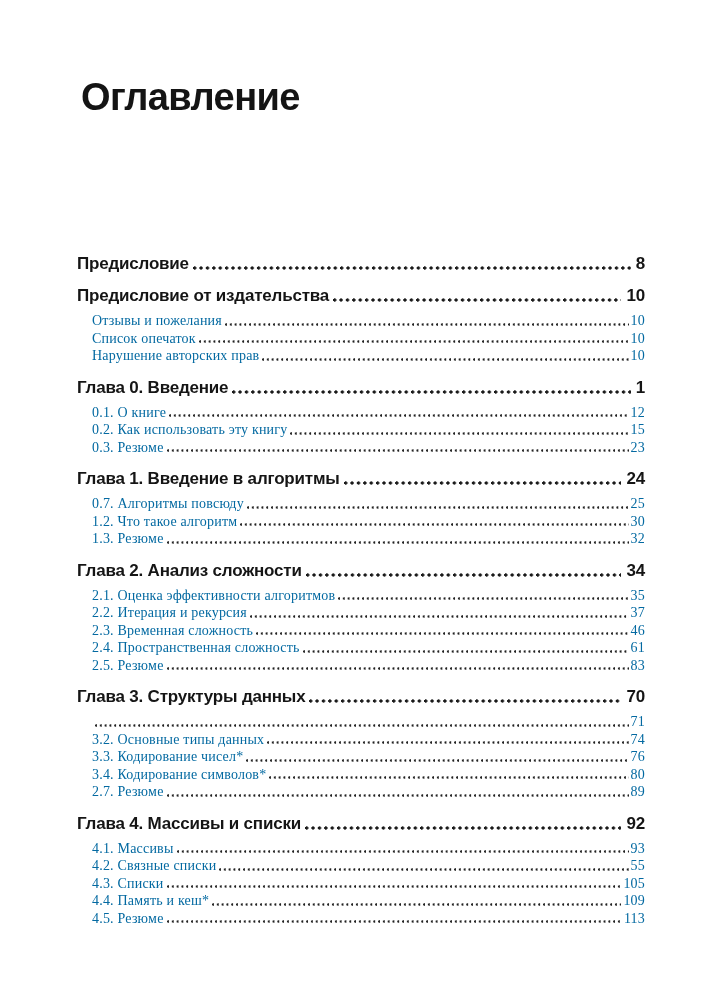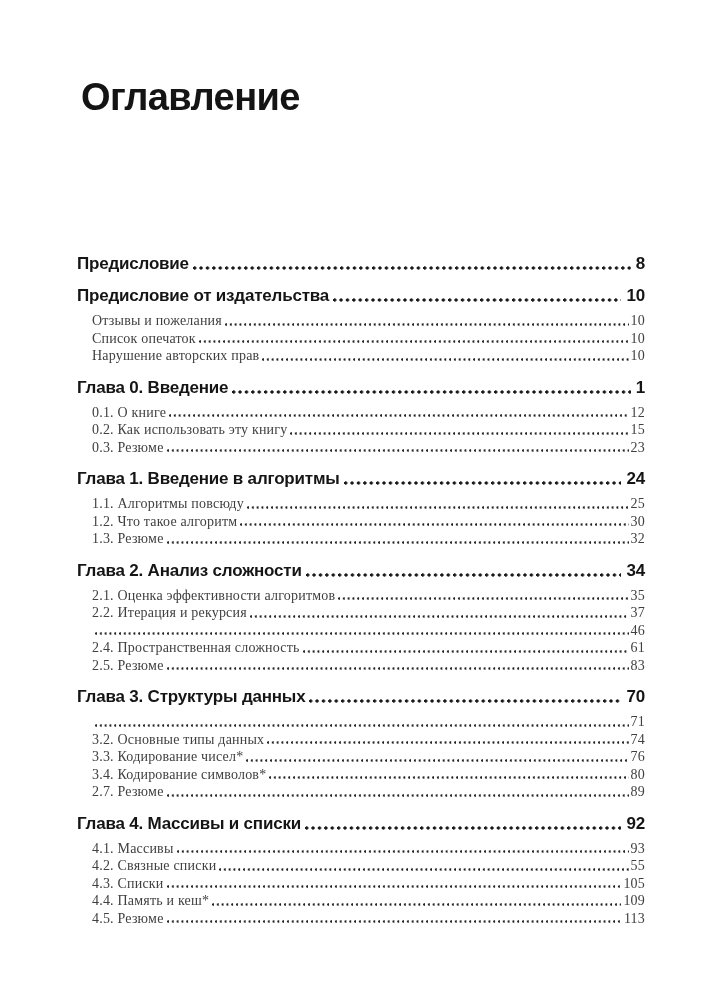--- a/index.html
+++ b/index.html
@@ -55,7 +55,7 @@
     font-size: 14px;
     line-height: 17.5px;
     letter-spacing: 0.2px;
-    color: #404040;
+    color: #0369a1;
     margin-left: 15px;
   }
   .lbl {

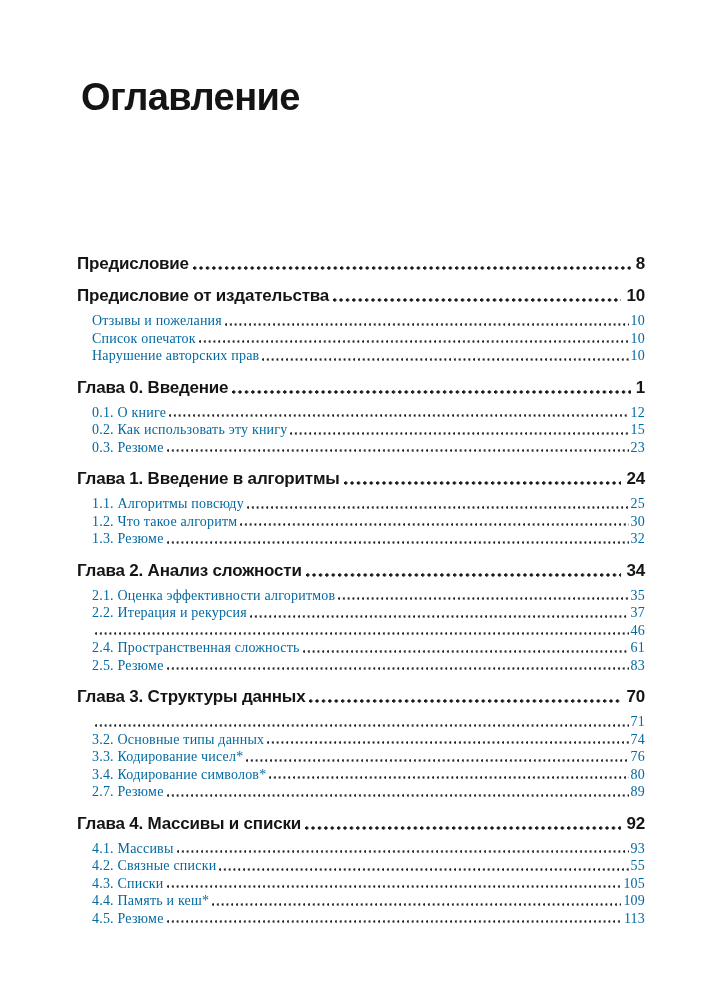--- a/index.html
+++ b/index.html
@@ -161,7 +161,7 @@
           <span class="num">24</span>
         </div>
         <div class="row sub">
-          <span class="lbl">1.1. Алгоритмы повсюду</span>
+          <span class="lbl">0.7. Алгоритмы повсюду</span>
           <span class="leader"></span>
           <span class="num">25</span>
         </div>

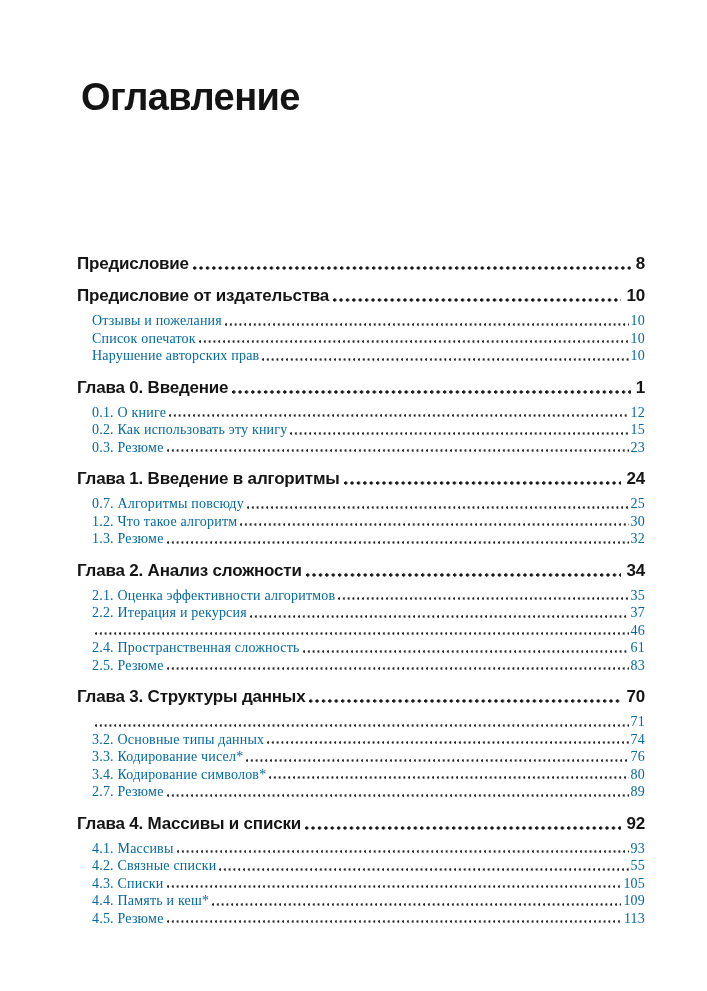--- a/index.html
+++ b/index.html
@@ -193,6 +193,7 @@
           <span class="num">37</span>
         </div>
         <div class="row sub">
+          <span class="lbl">2.3. Временная сложность</span>
           <span class="leader"></span>
           <span class="num">46</span>
         </div>

